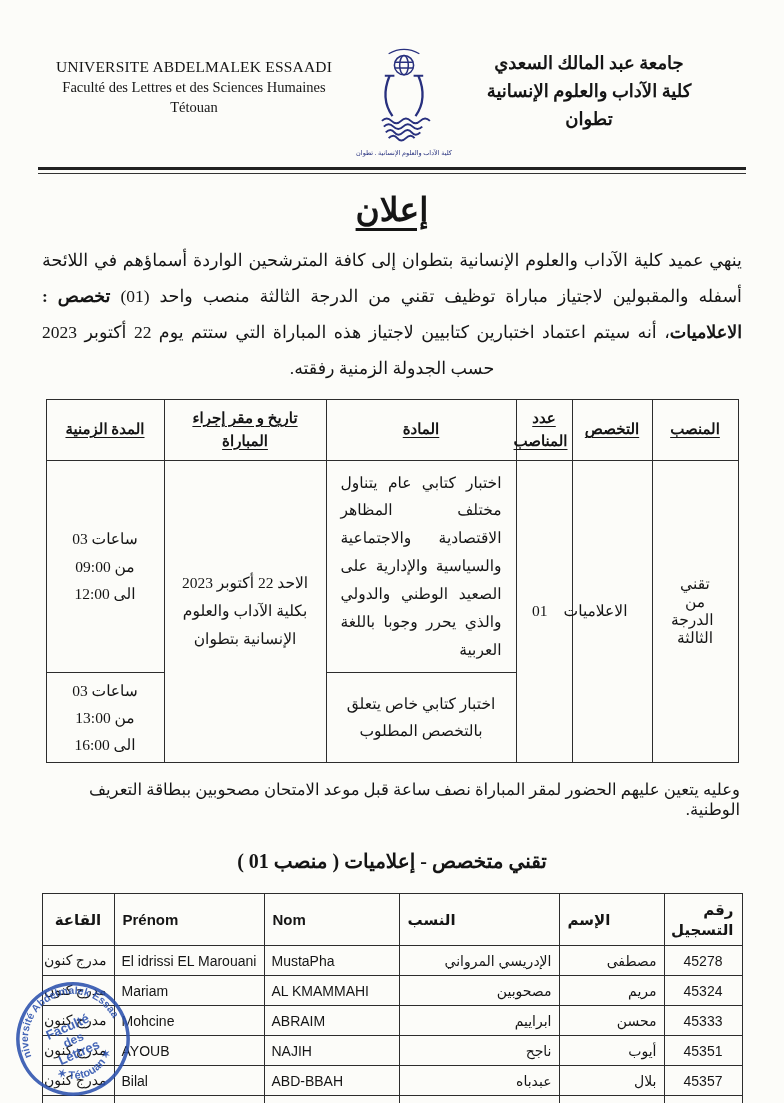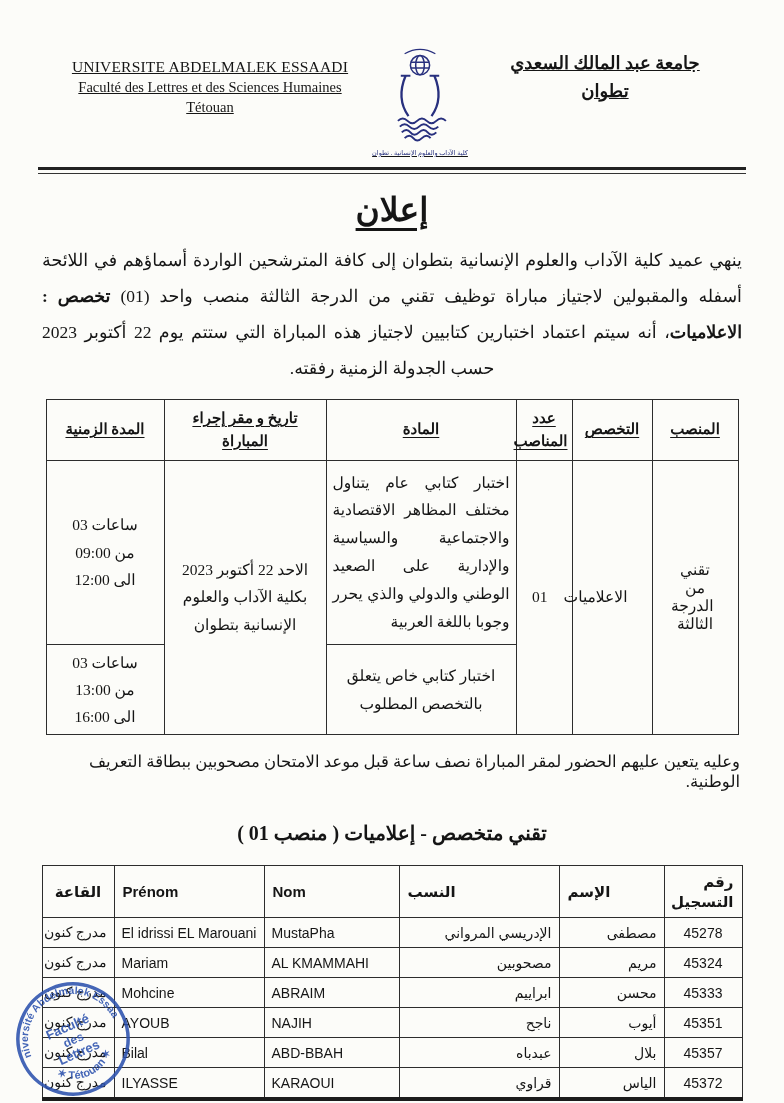--- a/index.html
+++ b/index.html
@@ -9,8 +9,8 @@
     font-family:"Liberation Serif","DejaVu Serif",serif;
   }
   
-  .hdr{display:flex;align-items:flex-start;justify-content:center;
-       padding:44px 38px 0 44px;text-decoration:underline;}
+  .hdr{display:flex;align-items:flex-start;justify-content:flex-start;
+       padding:44px 38px 0 44px;}
   .hdr-fr{width:300px;text-align:center;padding-top:14px;}
   .hdr-fr .l1{font-size:15.5px;letter-spacing:.2px;}
   .hdr-fr .l2{font-size:14.5px;margin-top:3px;}

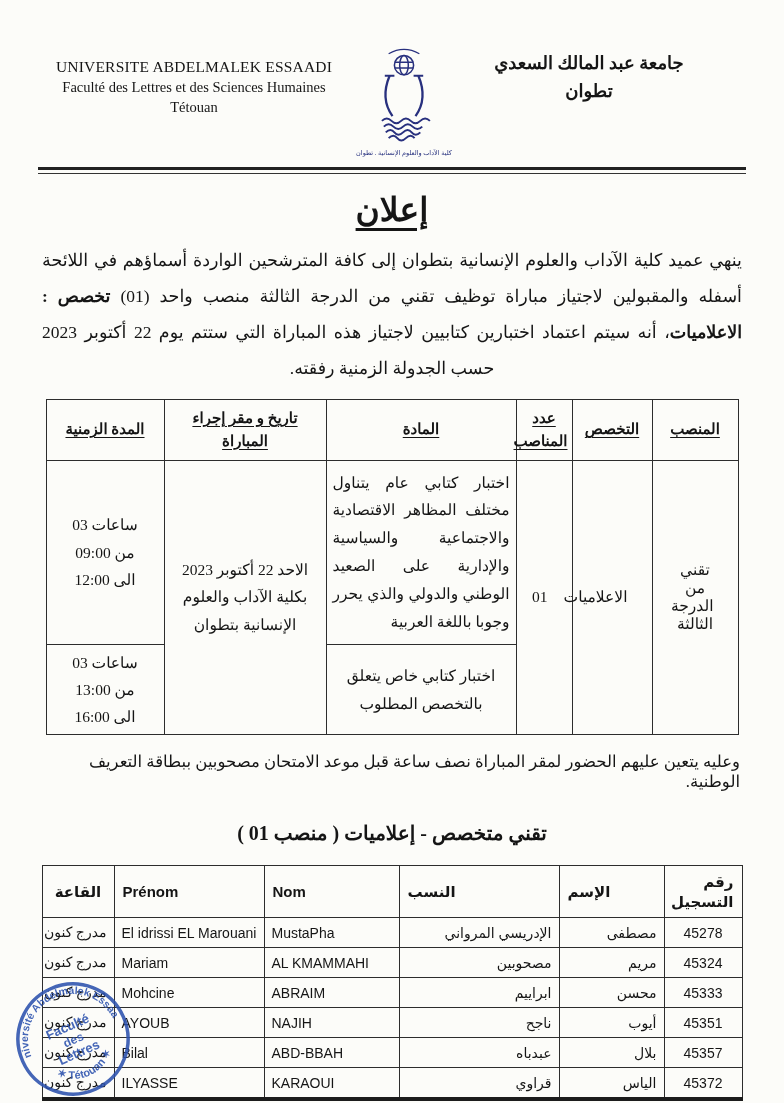--- a/index.html
+++ b/index.html
@@ -95,6 +95,7 @@
     </div>
     <div class="hdr-ar">
       <div>جامعة عبد المالك السعدي</div>
+      <div>كلية الآداب والعلوم الإنسانية</div>
       <div>تطوان</div>
     </div>
   </div>

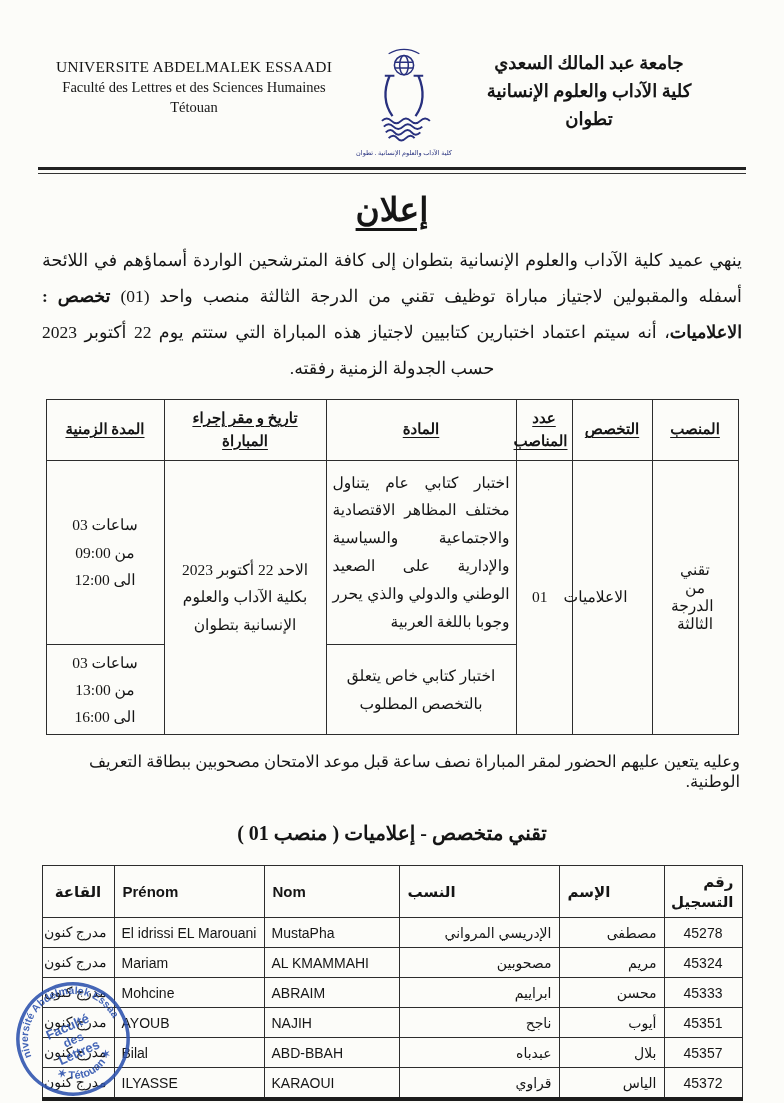--- a/index.html
+++ b/index.html
@@ -34,7 +34,7 @@
   .exam th{font-size:15px;font-weight:bold;height:56px;padding:2px 4px;line-height:1.5;}
   .exam th span{text-decoration:underline;text-underline-offset:3px;}
   .exam td{font-size:15.5px;text-align:center;padding:4px 24px;}
-  .exam .subject{text-align:justify;line-height:1.8;padding:8px 6px;}
+  .exam .subject{text-align:justify;line-height:1.8;padding:8px 14px;}
   .exam .subject2{text-align:center;line-height:1.8;}
   .exam .dateplace{line-height:1.8;padding:4px 16px;}
   .exam .r1{height:150px;}

